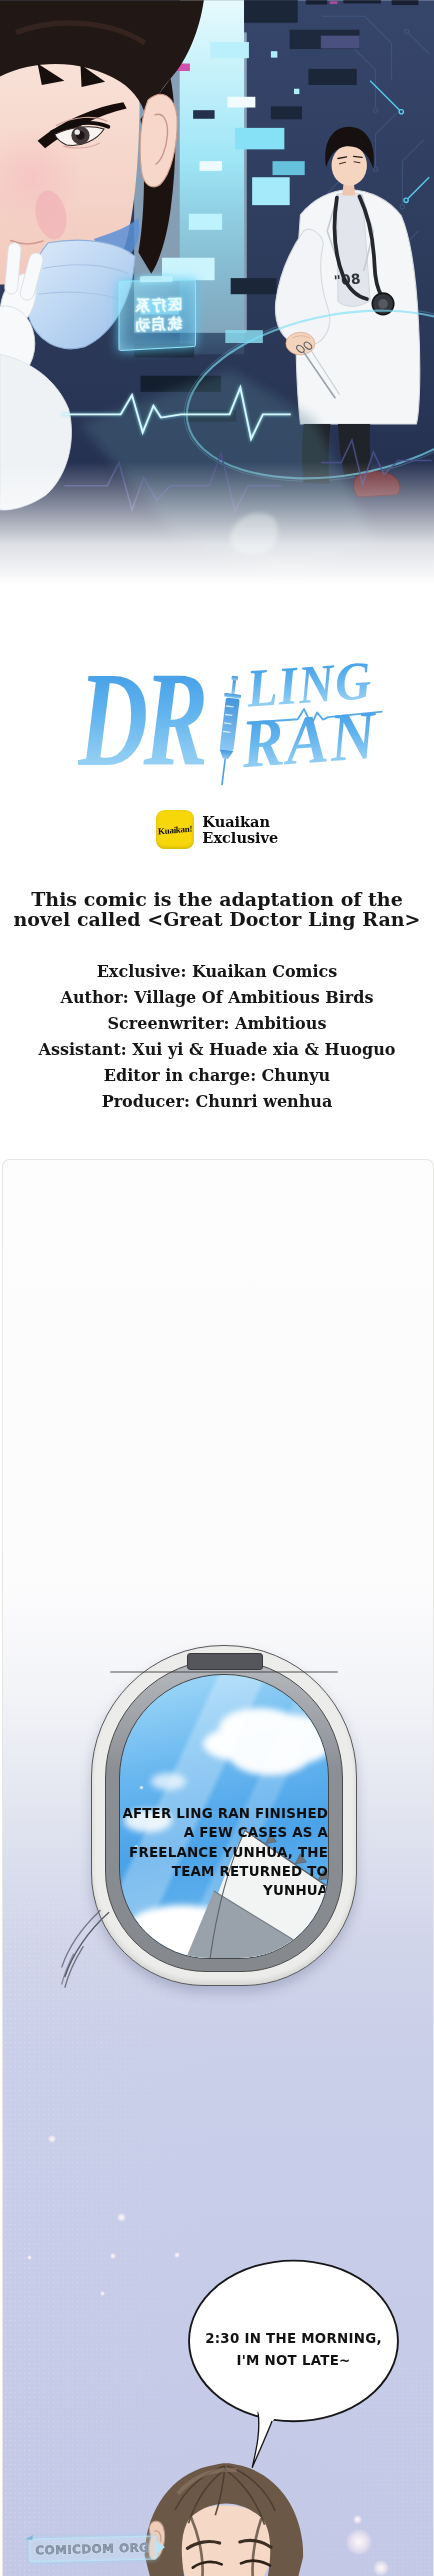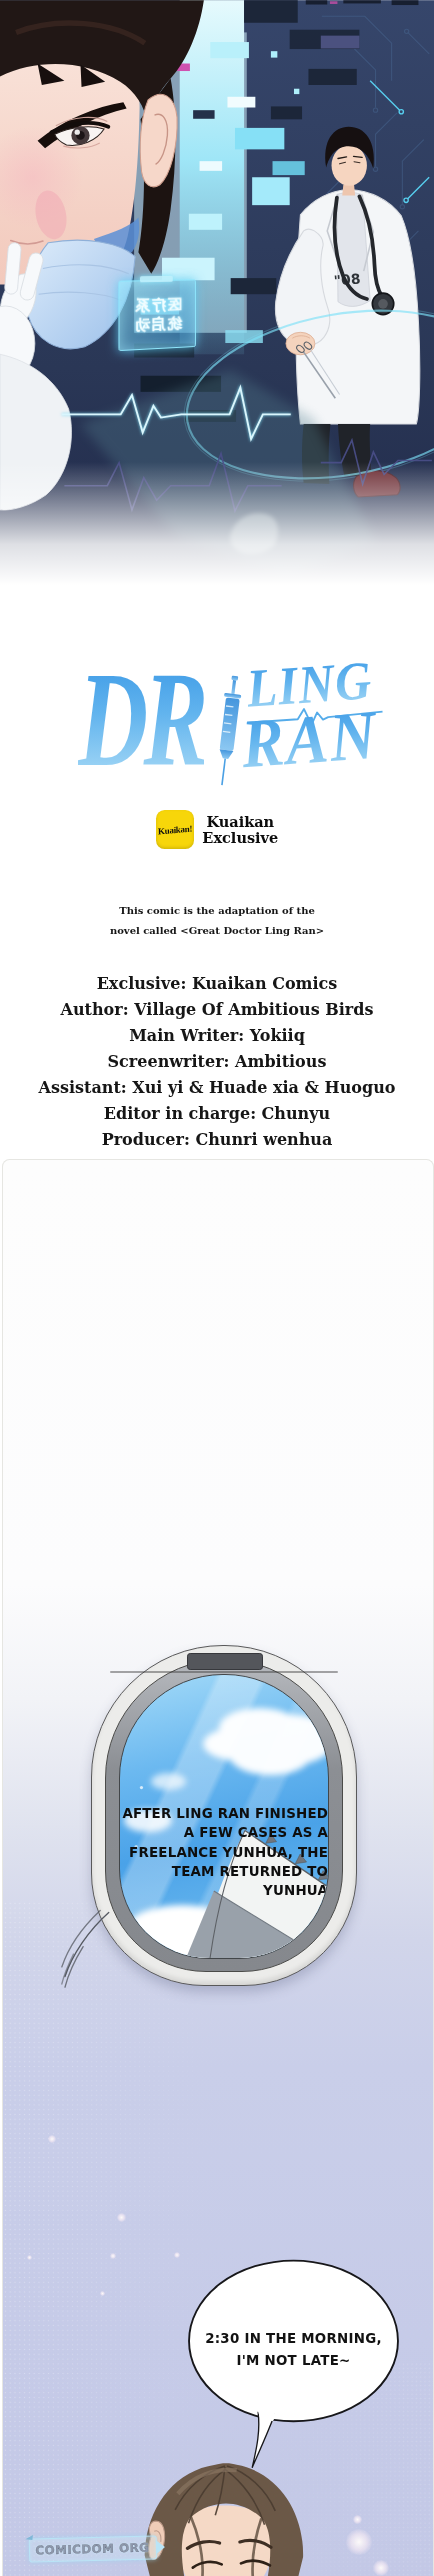--- a/index.html
+++ b/index.html
@@ -43,7 +43,7 @@
     box-shadow:inset 0 -1.6px 3.2px rgba(0,0,0,.15);}
   .kk-badge span{font-family:"Liberation Serif",serif;font-weight:700;font-size:9px;color:#0f0f0f;
     transform:rotate(-5deg) skewX(-4deg);letter-spacing:-0.3px;}
-  .kk-label{font-family:"DejaVu Serif",serif;font-weight:700;font-size:14.5px;line-height:15.6px;color:#0c0c0c;text-align:center;}
+  .kk-label{font-family:"DejaVu Serif",serif;font-weight:700;font-size:14.5px;line-height:15.6px;color:#0c0c0c;text-align:left;}
 
   
   .credits{position:absolute;top:885px;left:0;width:100%;text-align:center;color:#161616;

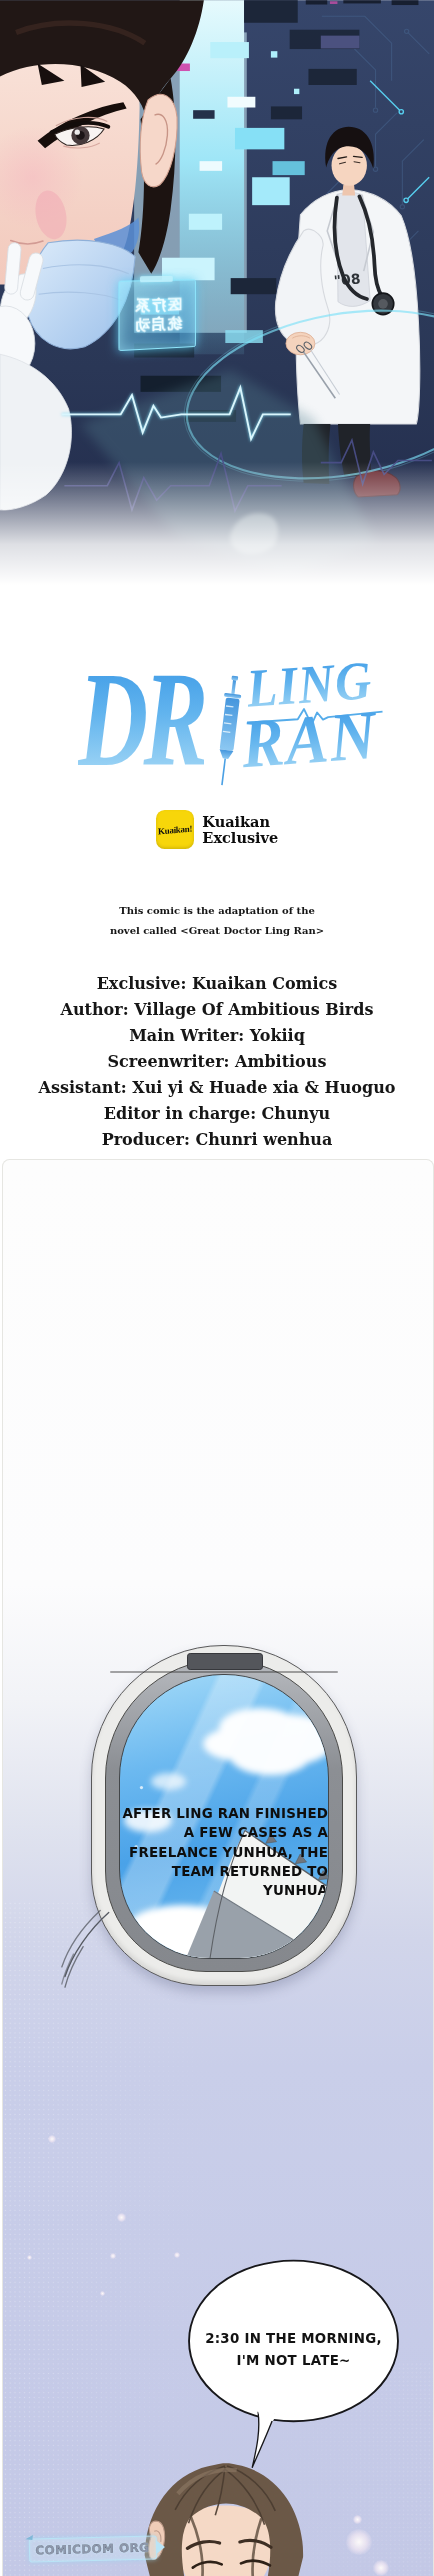--- a/index.html
+++ b/index.html
@@ -48,7 +48,7 @@
   
   .credits{position:absolute;top:885px;left:0;width:100%;text-align:center;color:#161616;
     font-family:"DejaVu Serif",serif;font-weight:700;}
-  .credits .intro{margin:16px;font-size:10px;line-height:20.4px;}
+  .credits .intro{margin:4px;font-size:19px;line-height:20.4px;}
   .credit-list{margin-top:29px;}
   .credit-line{margin:1px;font-size:16px;line-height:25px;}
 

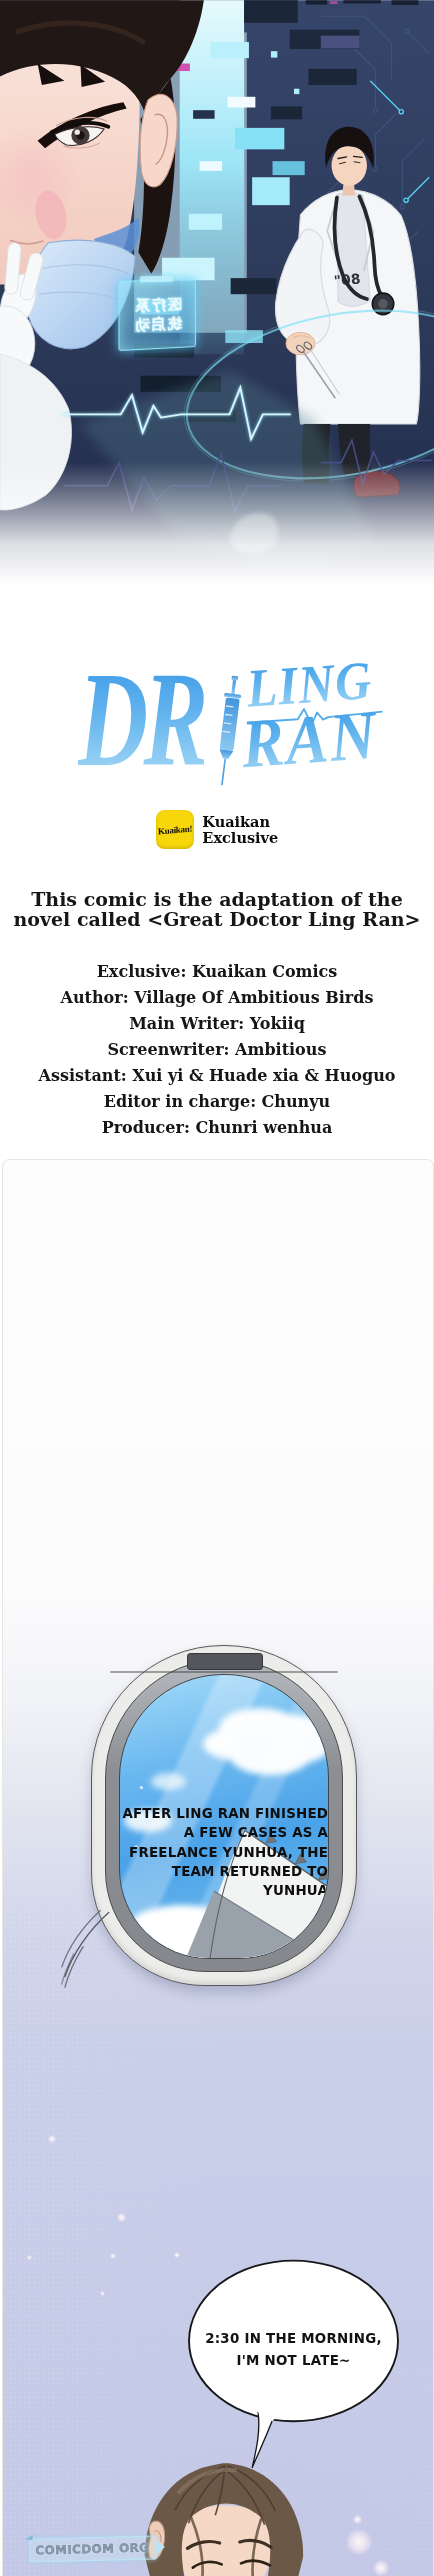--- a/index.html
+++ b/index.html
@@ -341,7 +341,6 @@
     <div class="credit-list">
       <p class="credit-line">Exclusive: Kuaikan Comics</p>
       <p class="credit-line">Author: Village Of Ambitious Birds</p>
-      <p class="credit-line">Main Writer: Yokiiq</p>
       <p class="credit-line">Screenwriter: Ambitious</p>
       <p class="credit-line">Assistant: Xui yi &amp; Huade xia &amp; Huoguo</p>
       <p class="credit-line">Editor in charge: Chunyu</p>

